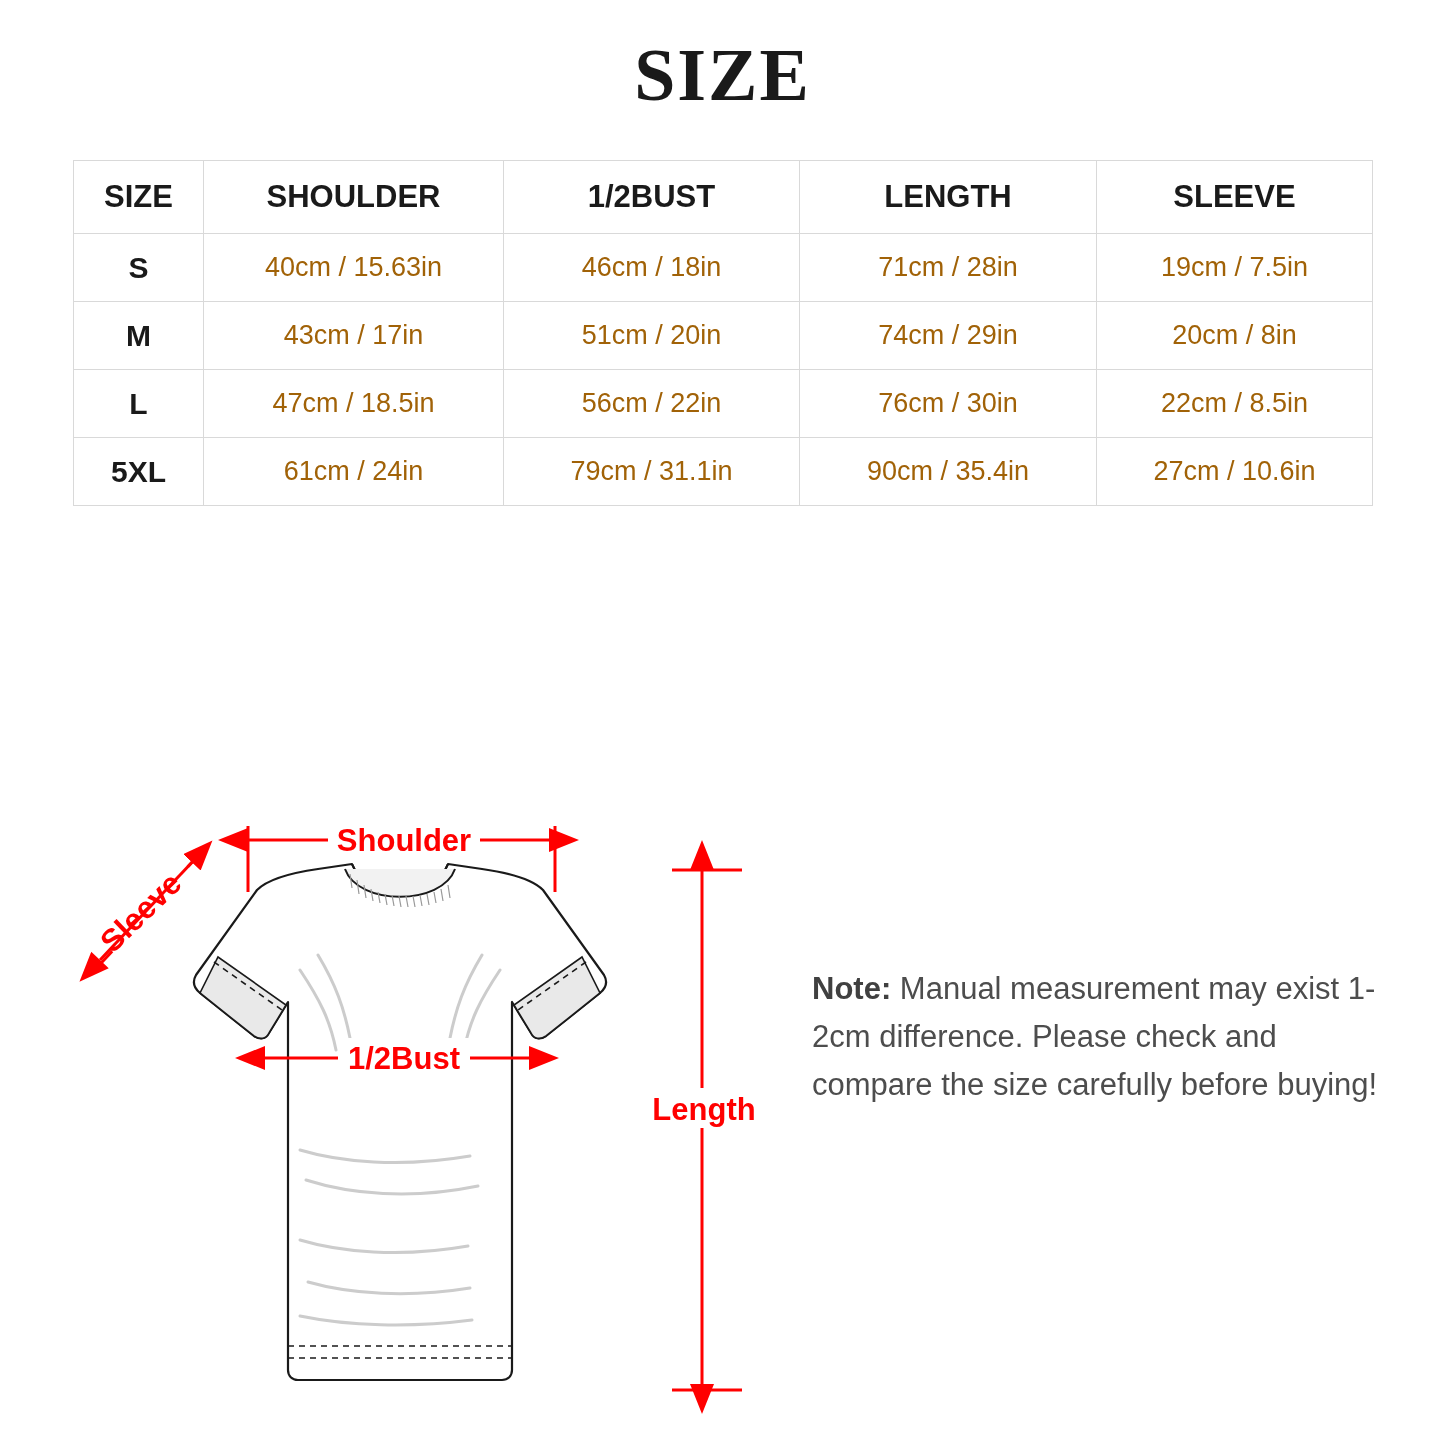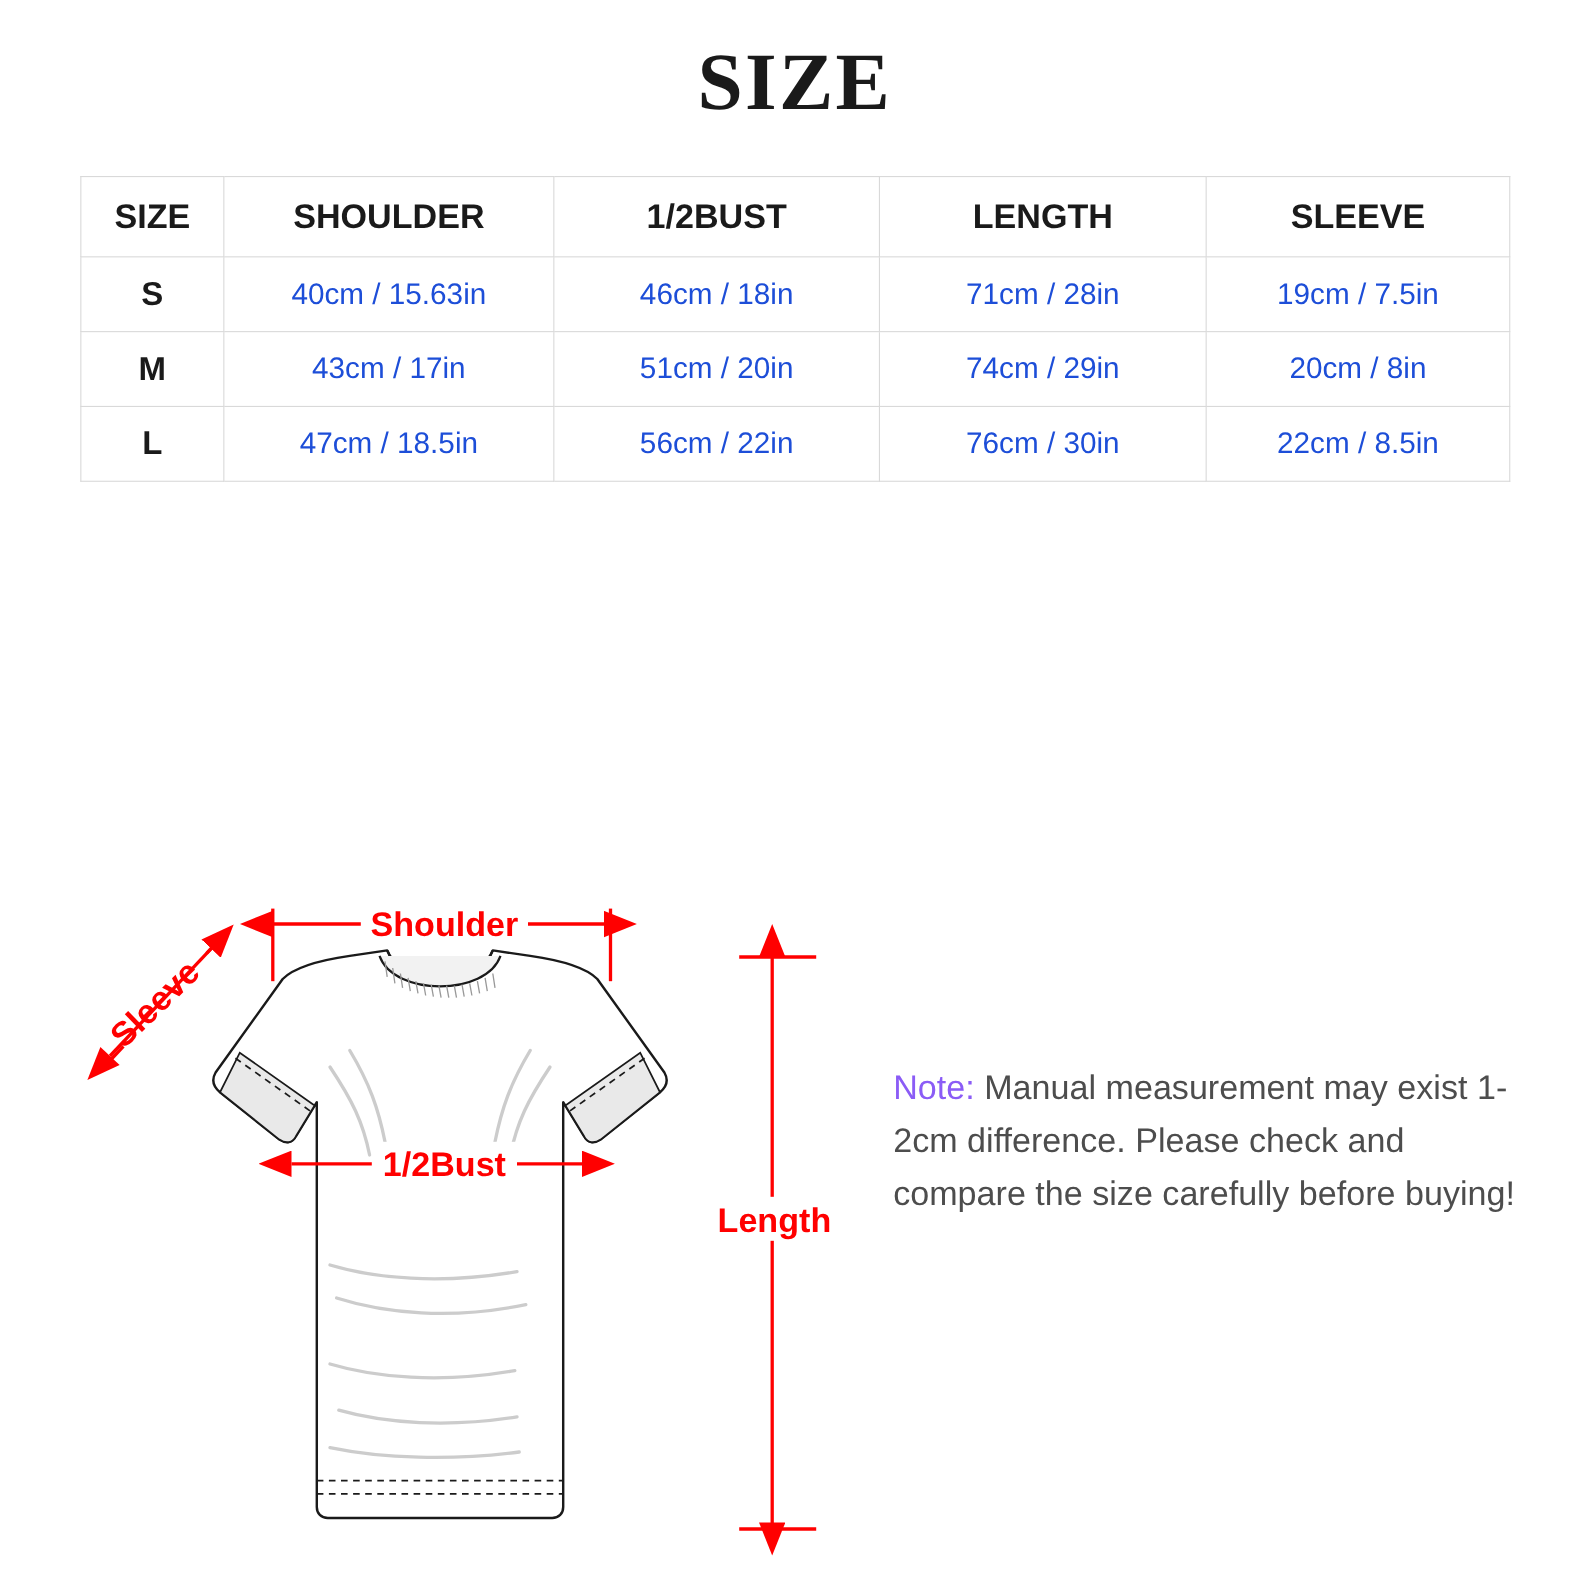--- a/index.html
+++ b/index.html
@@ -45,7 +45,7 @@
     text-align: center;
     vertical-align: middle;
     height: 65px;
-    color: #1d4ed8;
+    color: #a16207;
     font-size: 27px;
     font-weight: 400;
   }

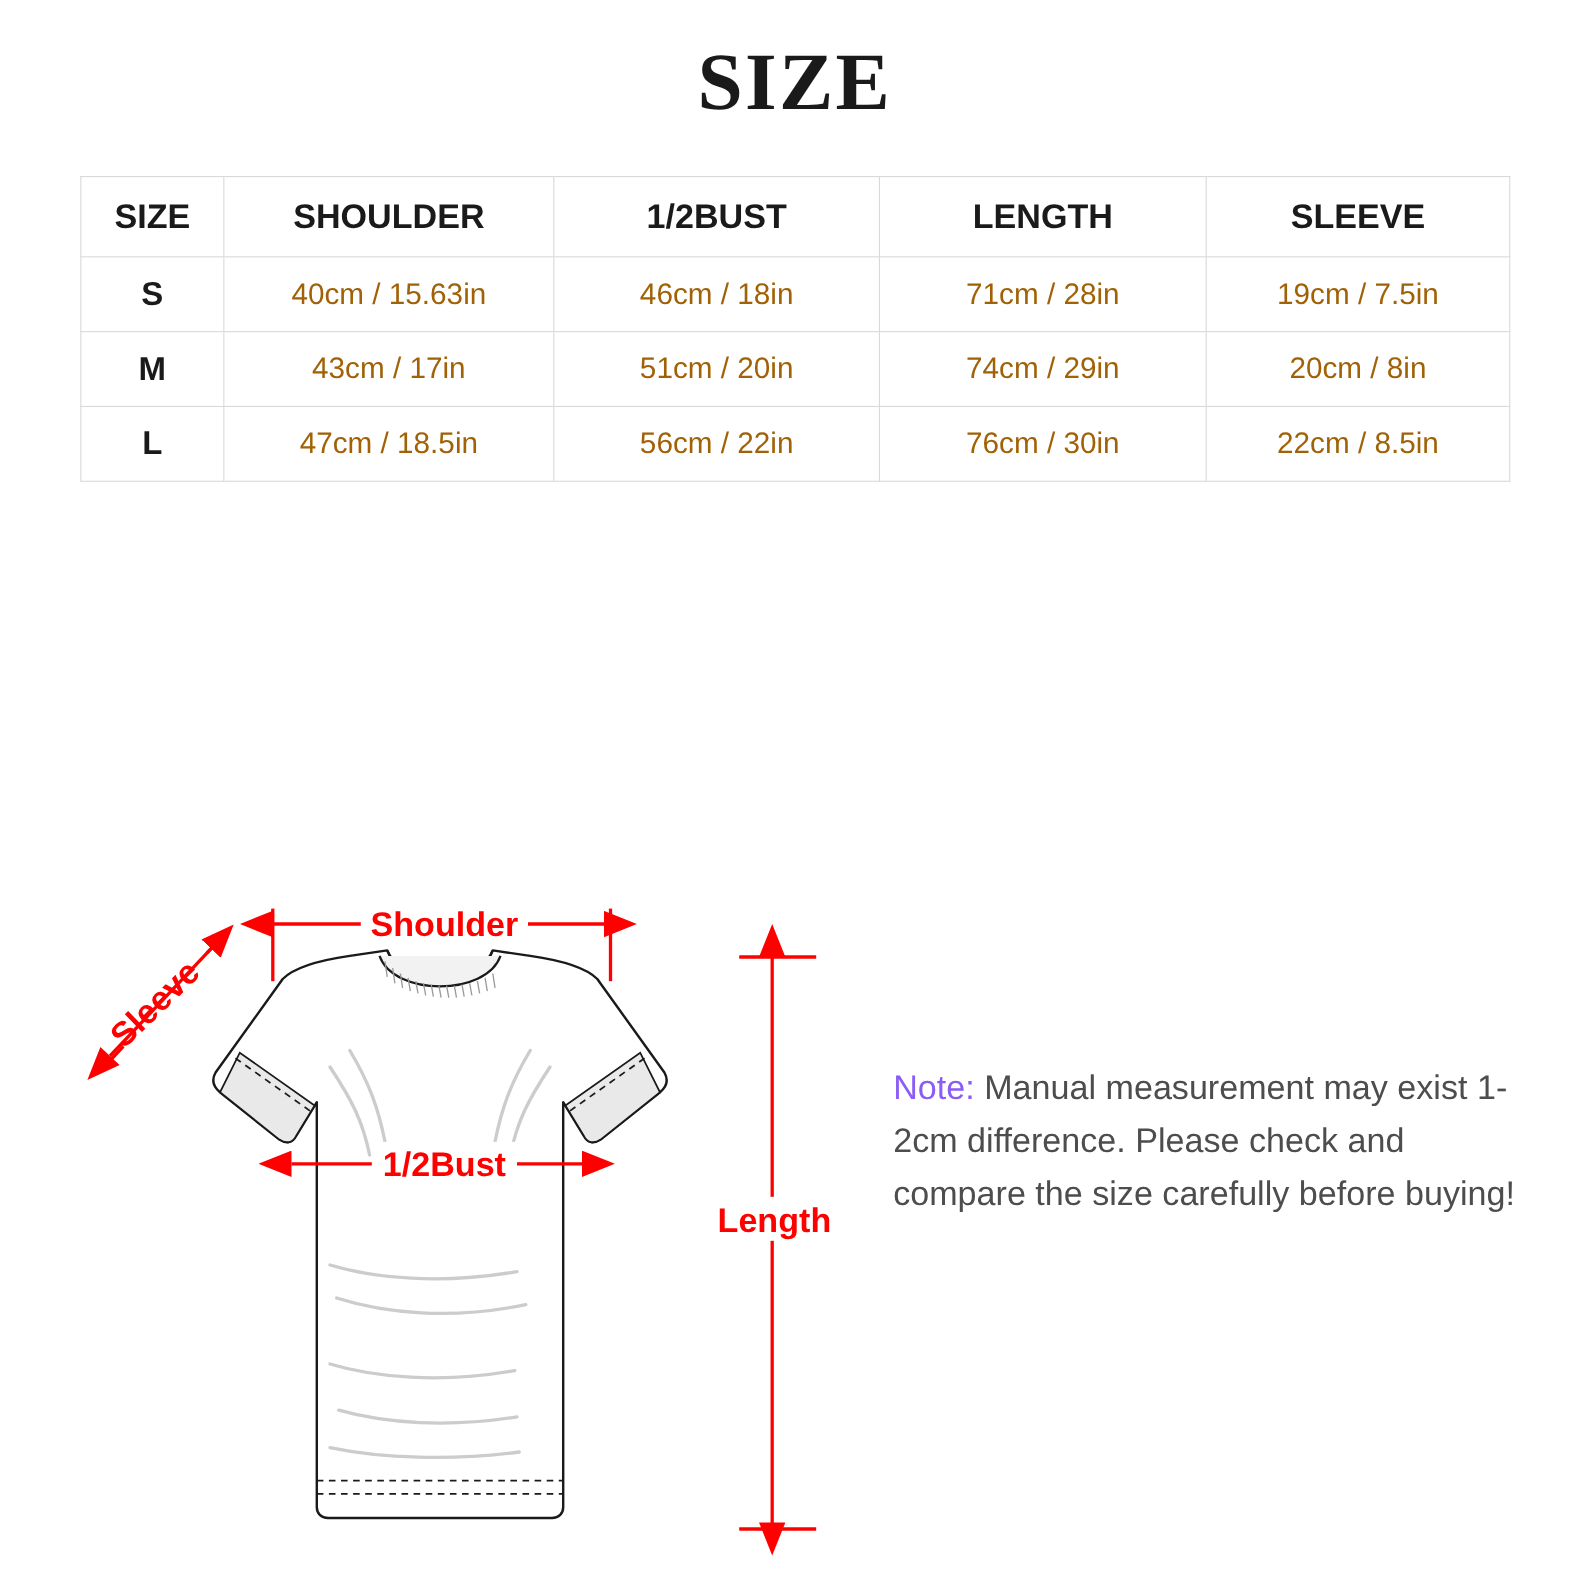--- a/index.html
+++ b/index.html
@@ -135,6 +135,13 @@
         <td>56cm / 22in</td>
         <td>76cm / 30in</td>
         <td>22cm / 8.5in</td>
+      </tr>
+      <tr>
+        <td class="size-col">5XL</td>
+        <td>61cm / 24in</td>
+        <td>79cm / 31.1in</td>
+        <td>90cm / 35.4in</td>
+        <td>27cm / 10.6in</td>
       </tr>
     </tbody>
   </table>

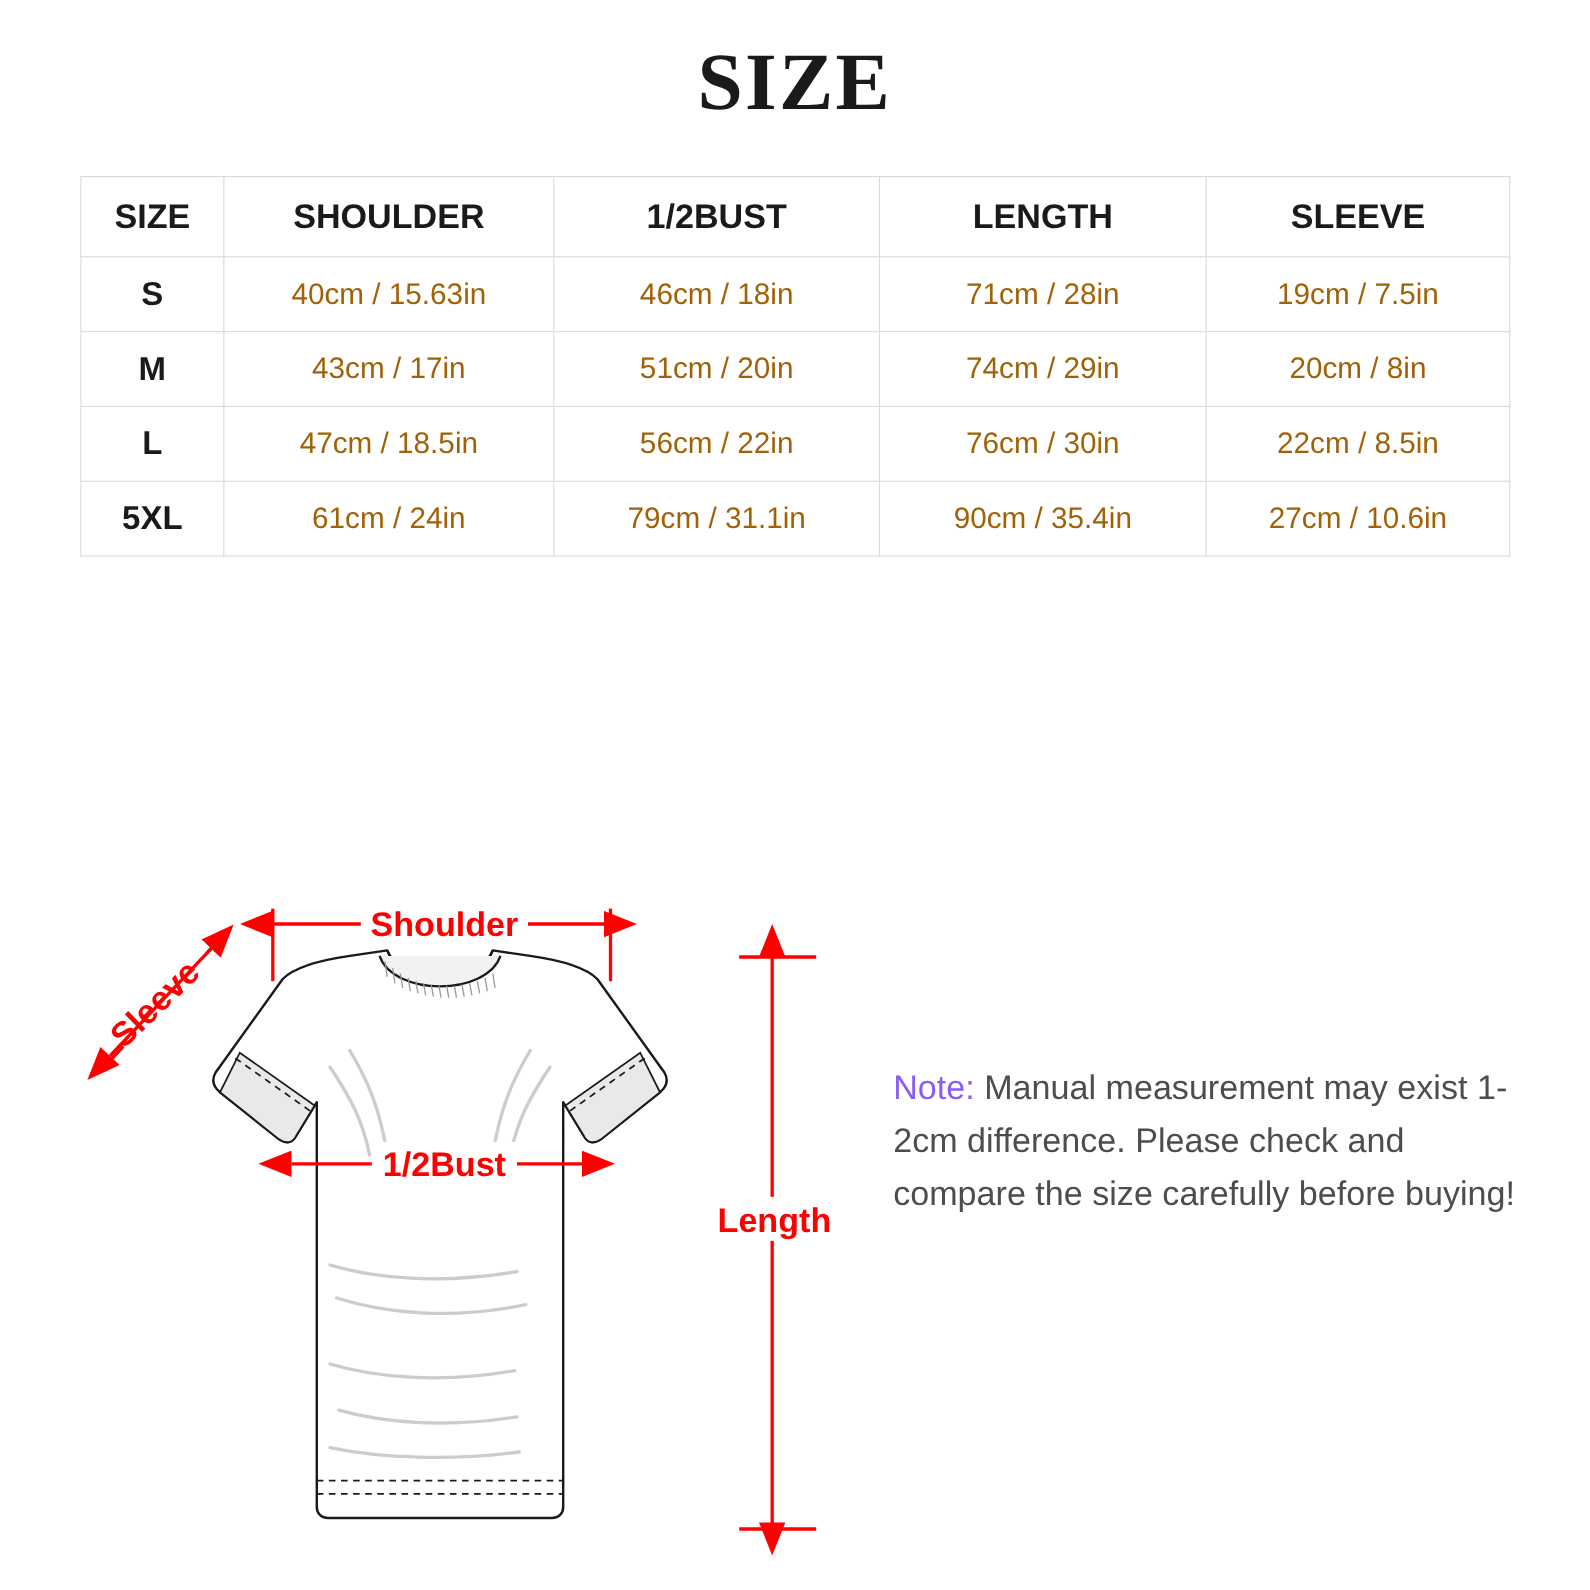--- a/index.html
+++ b/index.html
@@ -87,8 +87,8 @@
     color: #4d4d4d;
   }
   .note b {
-    color: #8b5cf6;
-    font-weight: 400;
+    color: #404040;
+    font-weight: 700;
   }
 </style>
 </head>

